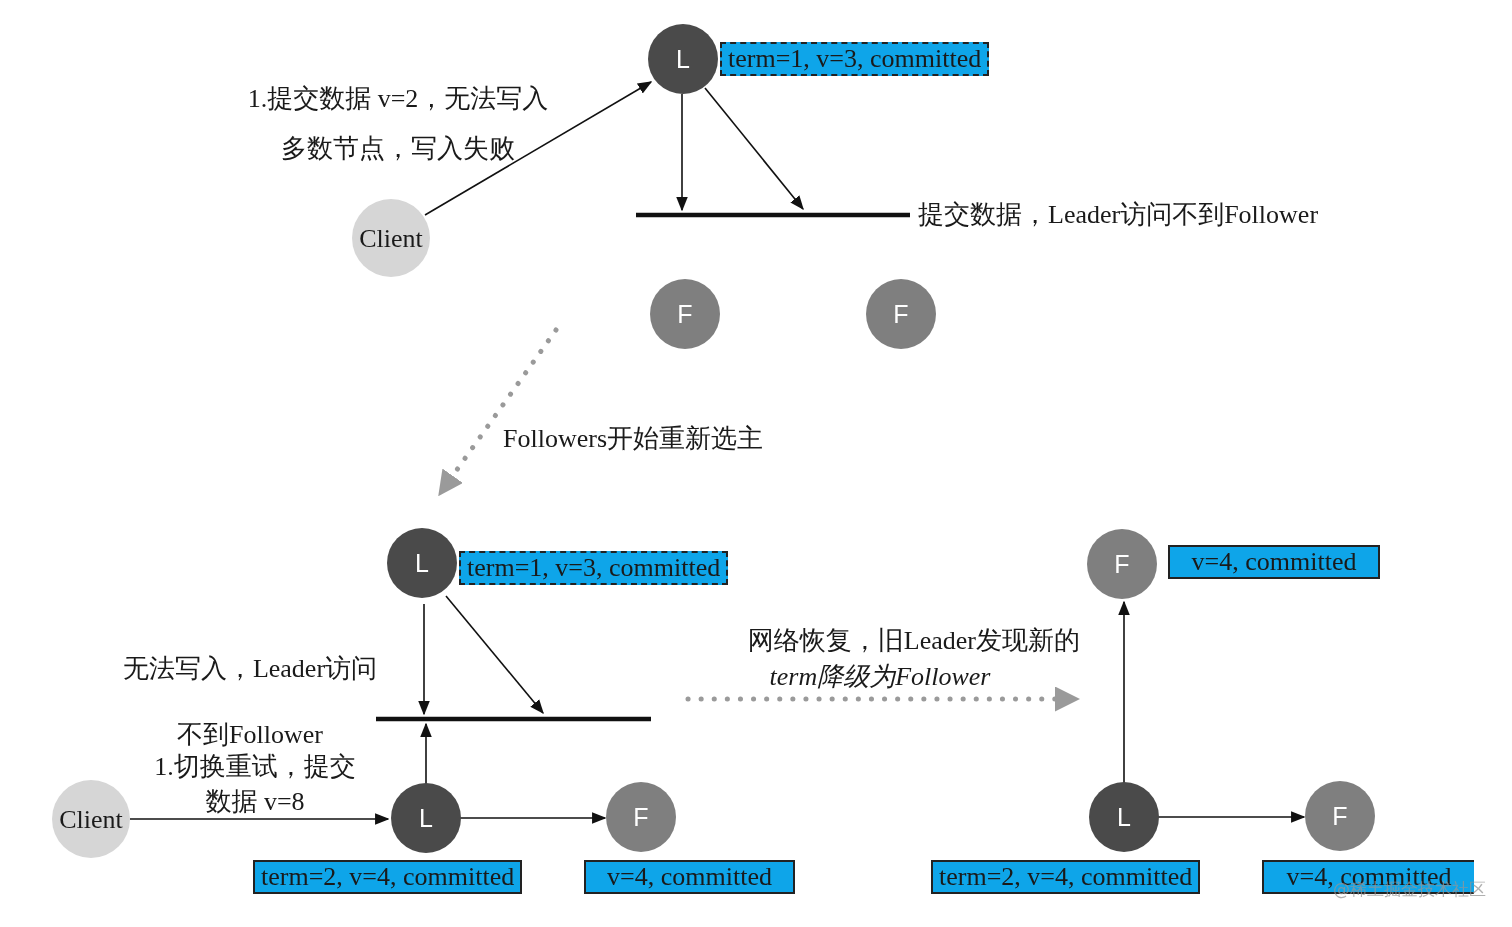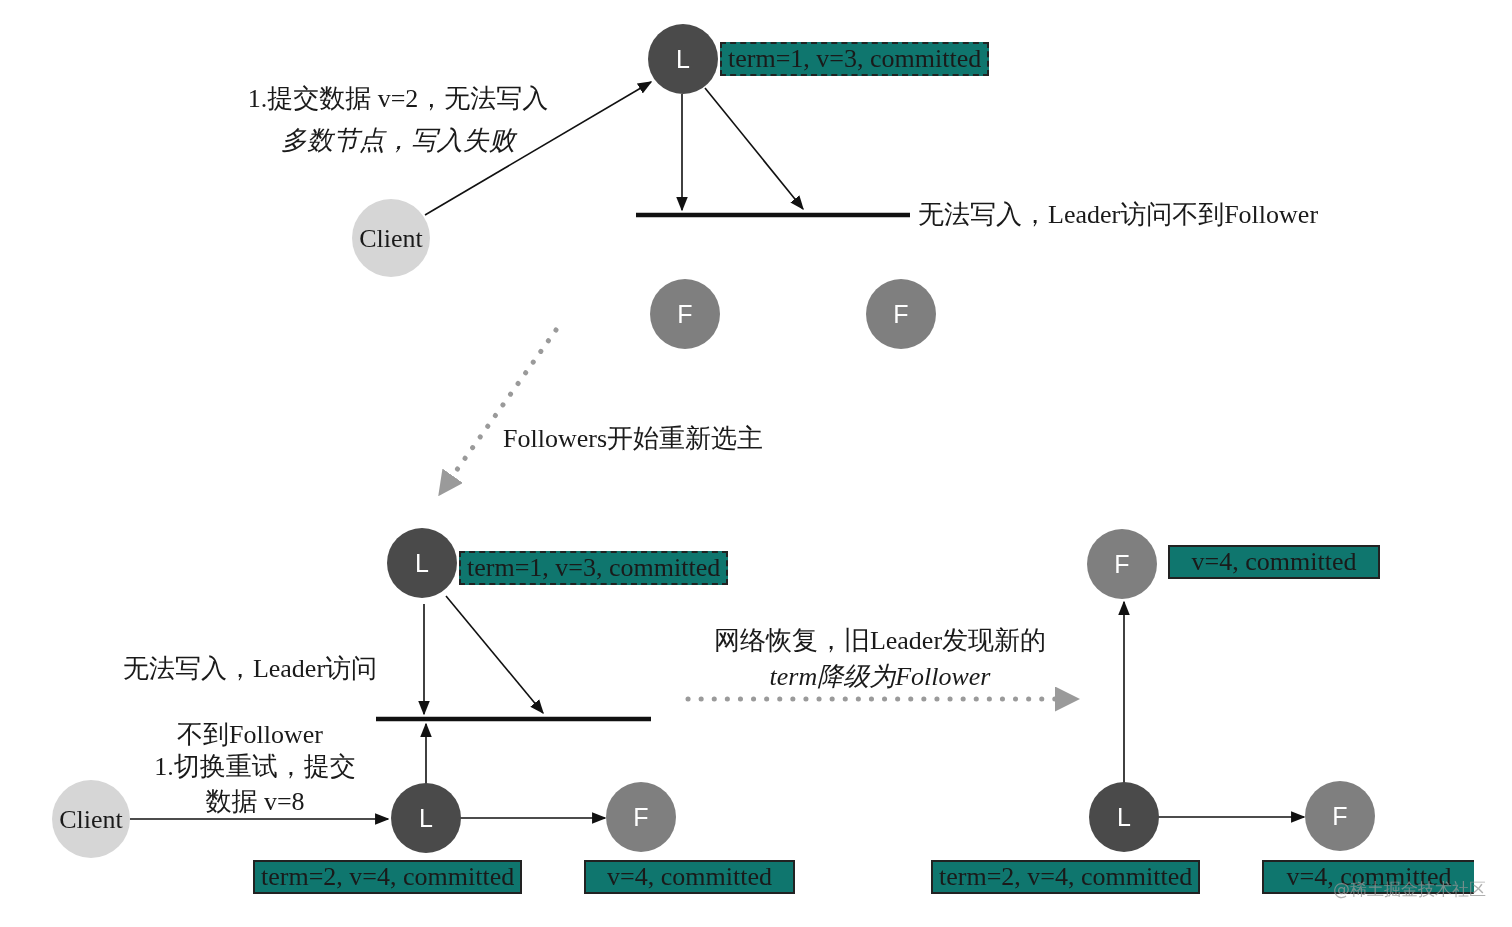--- a/index.html
+++ b/index.html
@@ -10,7 +10,7 @@
   .lbl { position: absolute; font-family: "Liberation Serif", serif; font-size: 26px; color: #1a1a1a; white-space: nowrap; line-height: 34px; }
   .center { text-align: center; }
   .box { position: absolute; font-family: "Liberation Serif", serif; font-size: 26px; color: #1a1a1a;
-         white-space: nowrap; box-sizing: border-box; padding: 0 6px; line-height: 30px; background: #0f766e; }
+         white-space: nowrap; box-sizing: border-box; padding: 0 6px; line-height: 30px; background: #0ea5e9; }
   .box.solid { border: 2px solid #222; text-align: center; }
   .box.dashed { border: 2px dashed #222; }
   .watermark { position: absolute; right: 26px; top: 878px; font-family: "DejaVu Sans", sans-serif; font-size: 17px;

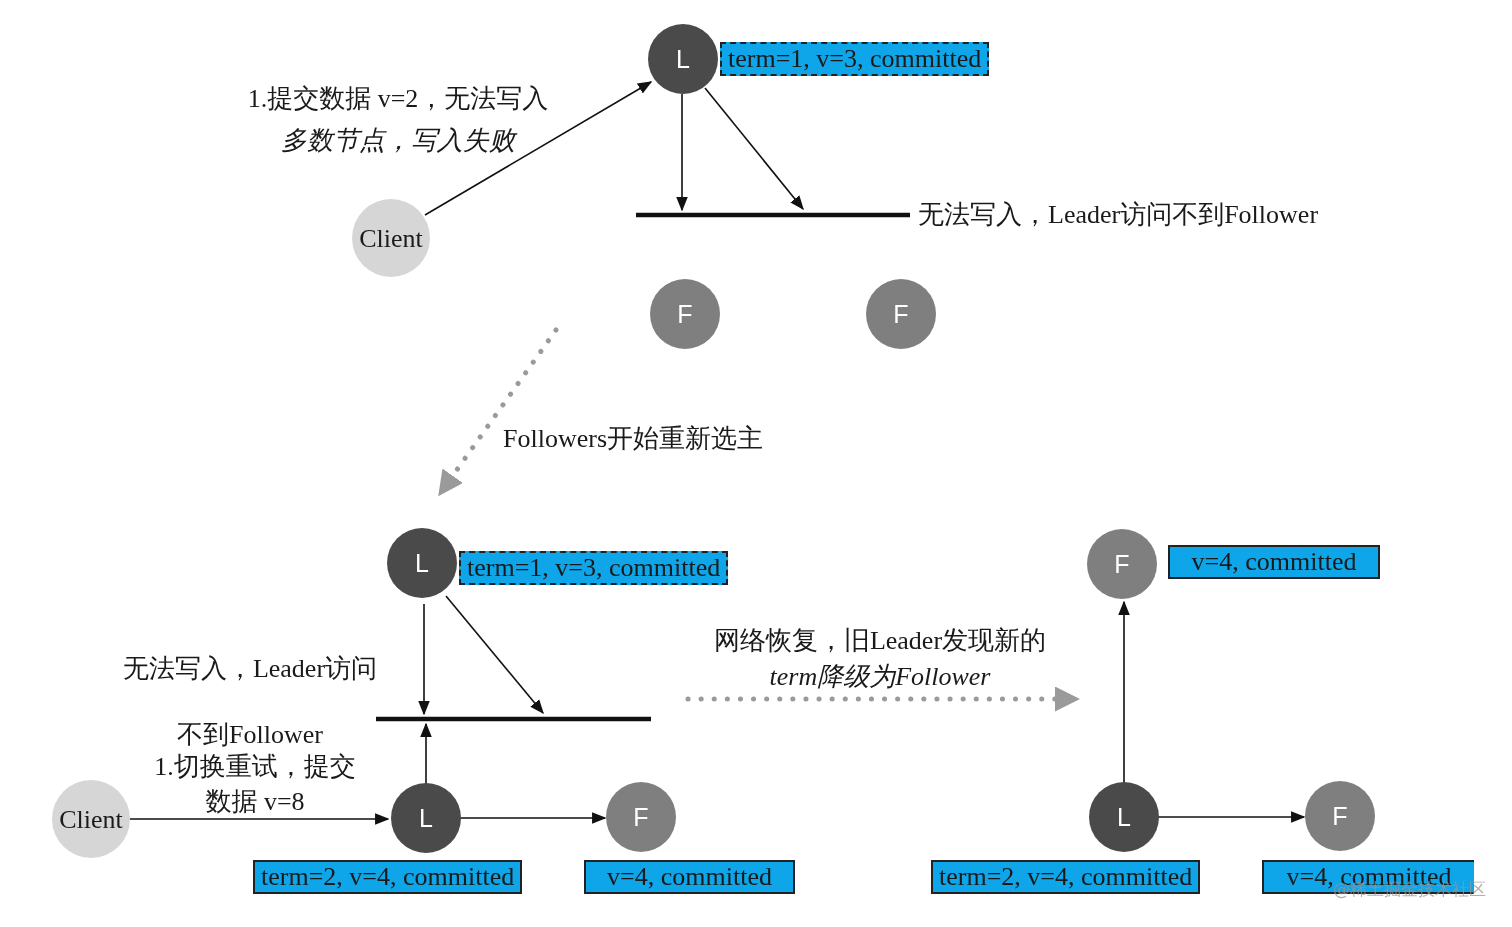--- a/index.html
+++ b/index.html
@@ -96,7 +96,7 @@
 
 <div class="lbl center" style="left:341px; top:222px; width:100px;">Client</div>
 <div class="lbl center" style="left:218px; top:82px; width:360px;">1.提交数据 v=2，无法写入</div>
-<div class="lbl center" style="left:218px; top:124px; width:360px;font-style:italic;">多数节点，写入失败</div>
+<div class="lbl center" style="left:218px; top:132px; width:360px;">多数节点，写入失败</div>
 <div class="box dashed" style="left:720px; top:42px;">term=1, v=3, committed</div>
 <div class="lbl" style="left:918px; top:198px;">无法写入，Leader访问不到Follower</div>
 

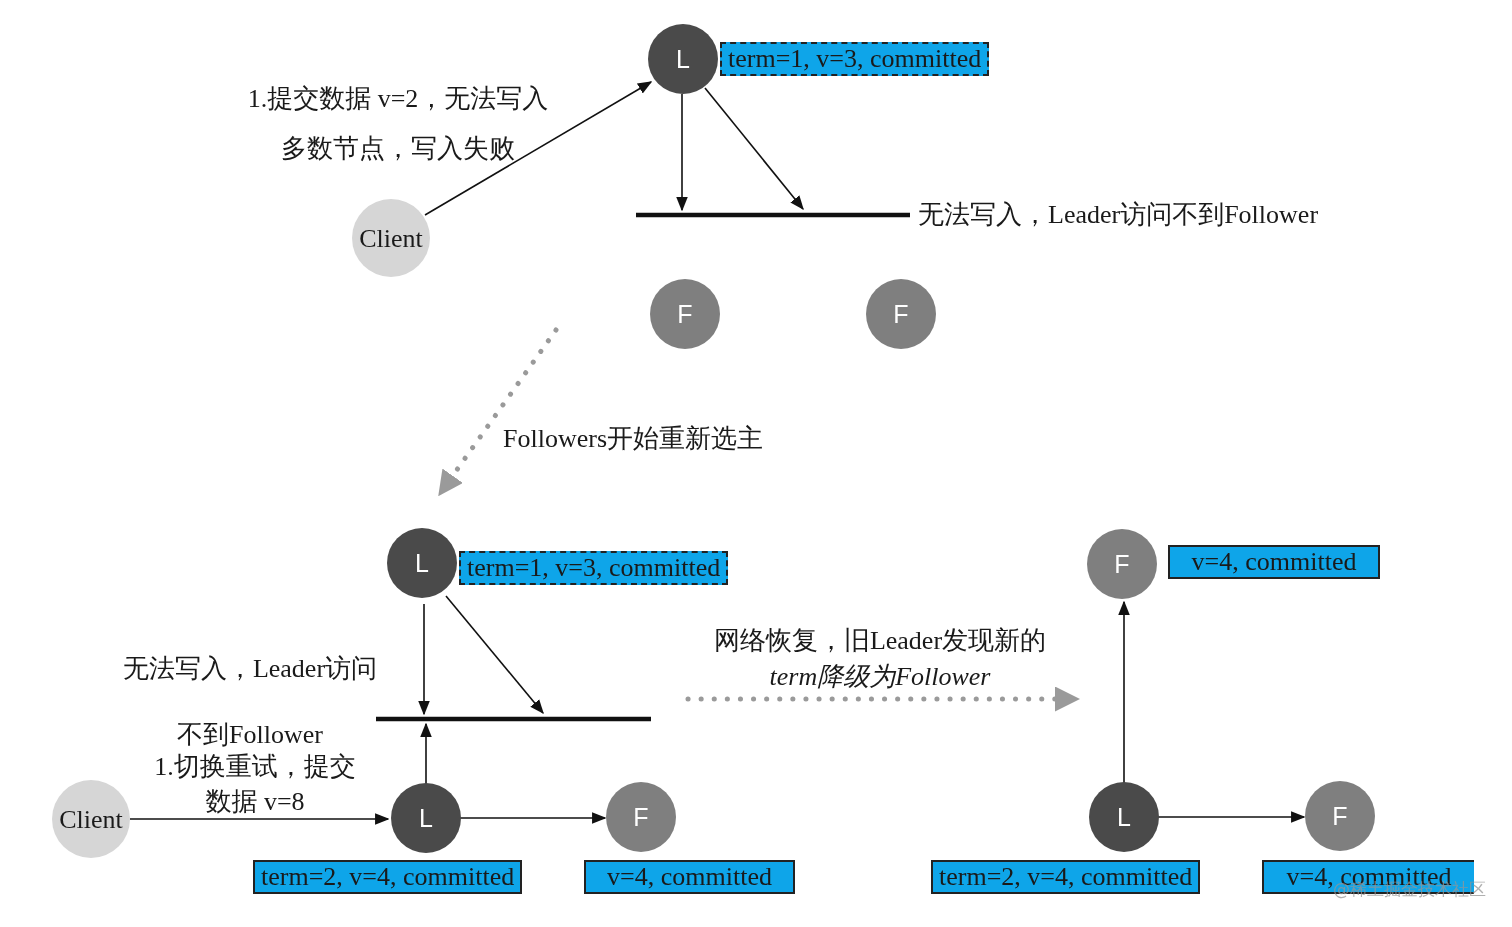--- a/index.html
+++ b/index.html
@@ -98,7 +98,7 @@
 <div class="lbl center" style="left:218px; top:82px; width:360px;">1.提交数据 v=2，无法写入</div>
 <div class="lbl center" style="left:218px; top:132px; width:360px;">多数节点，写入失败</div>
 <div class="box dashed" style="left:720px; top:42px;">term=1, v=3, committed</div>
-<div class="lbl" style="left:918px; top:198px;">无法写入，Leader访问不到Follower</div>
+<div class="lbl" style="left:918px; top:198px;">提交数据，Leader访问不到Follower</div>
 
 <div class="lbl" style="left:503px; top:422px;">Followers开始重新选主</div>
 

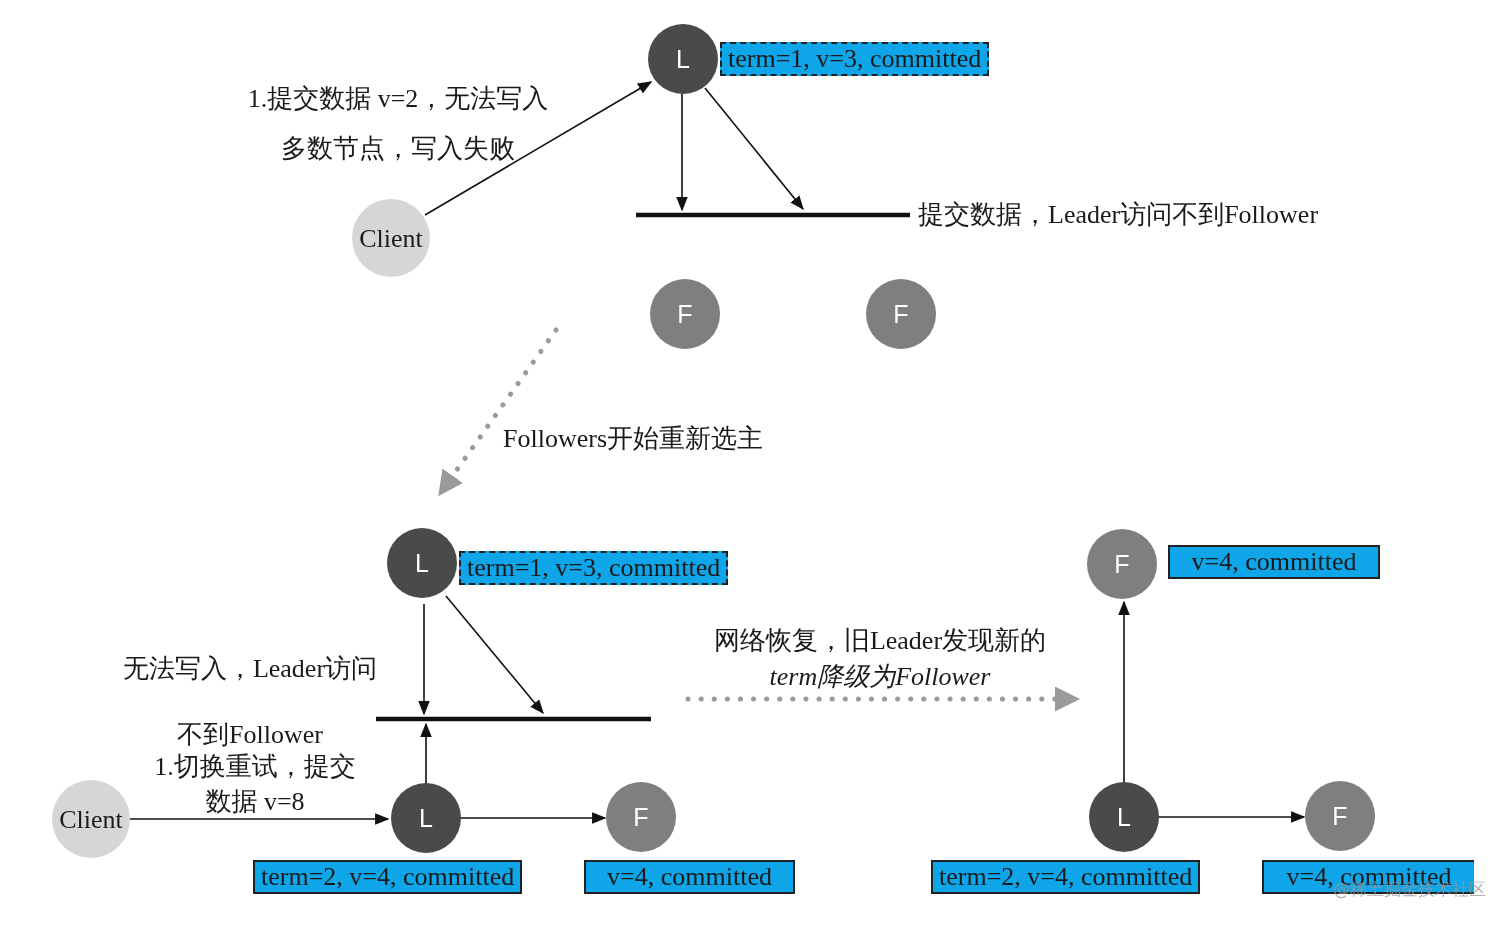--- a/index.html
+++ b/index.html
@@ -111,7 +111,7 @@
 <div class="box solid" style="left:253px; top:860px;">term=2, v=4, committed</div>
 <div class="box solid" style="left:584px; top:860px; width:211px;">v=4, committed</div>
 
-<div class="lbl center" style="left:680px; top:624px; width:400px;">网络恢复，旧Leader发现新的</div>
+<div class="lbl center" style="left:680px; top:624px; width:400px;text-align:right;">网络恢复，旧Leader发现新的</div>
 <div class="lbl center" style="left:680px; top:660px; width:400px;font-style:italic;">term降级为Follower</div>
 
 <div class="box solid" style="left:1168px; top:545px; width:212px;">v=4, committed</div>

